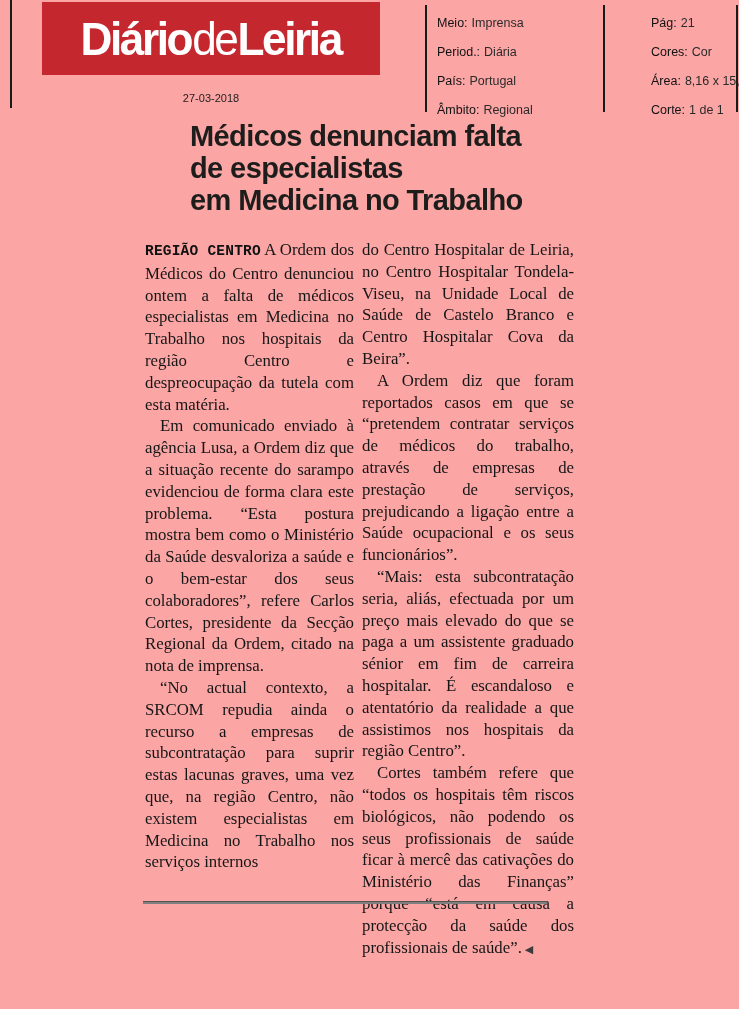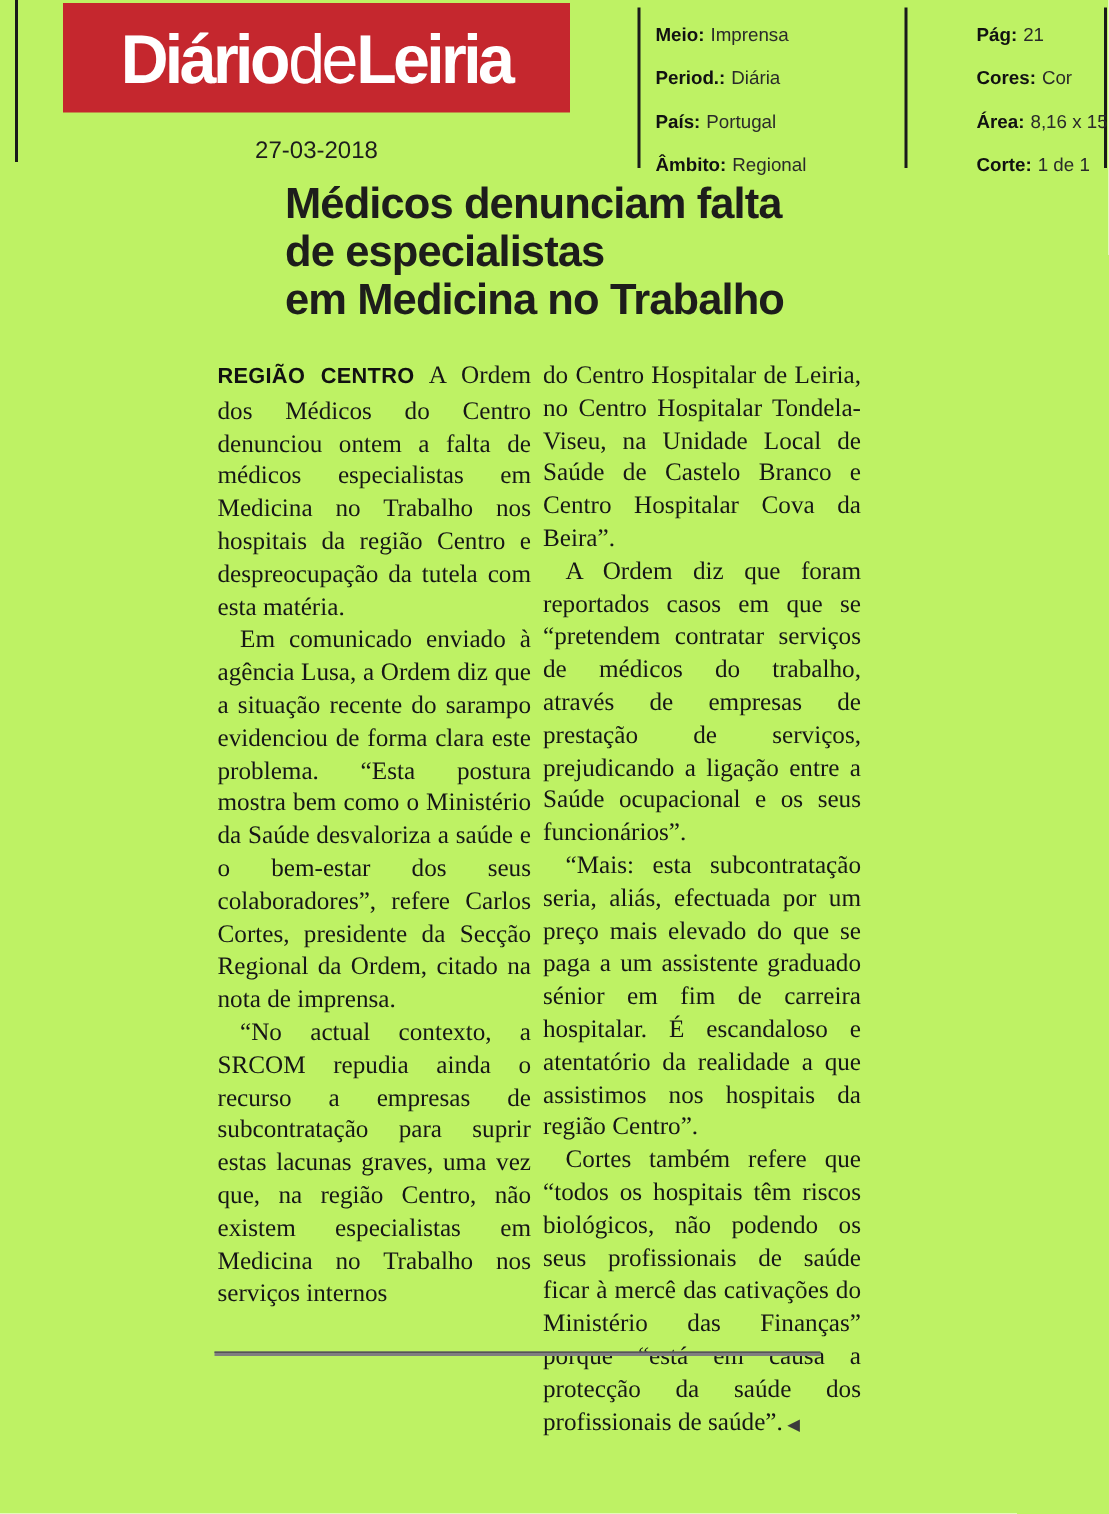--- a/index.html
+++ b/index.html
@@ -7,7 +7,7 @@
   body { width: 739px; height: 1009px; position: relative; overflow: hidden;
          font-family: "Liberation Sans", sans-serif; color: #111; }
 
-  .page { position: absolute; inset: 0; background: #bef264; }
+  .page { position: absolute; inset: 0; background: #fca5a5; }
 
   
   .vline { position: absolute; width: 1.5px; background: #1a1a1a; }

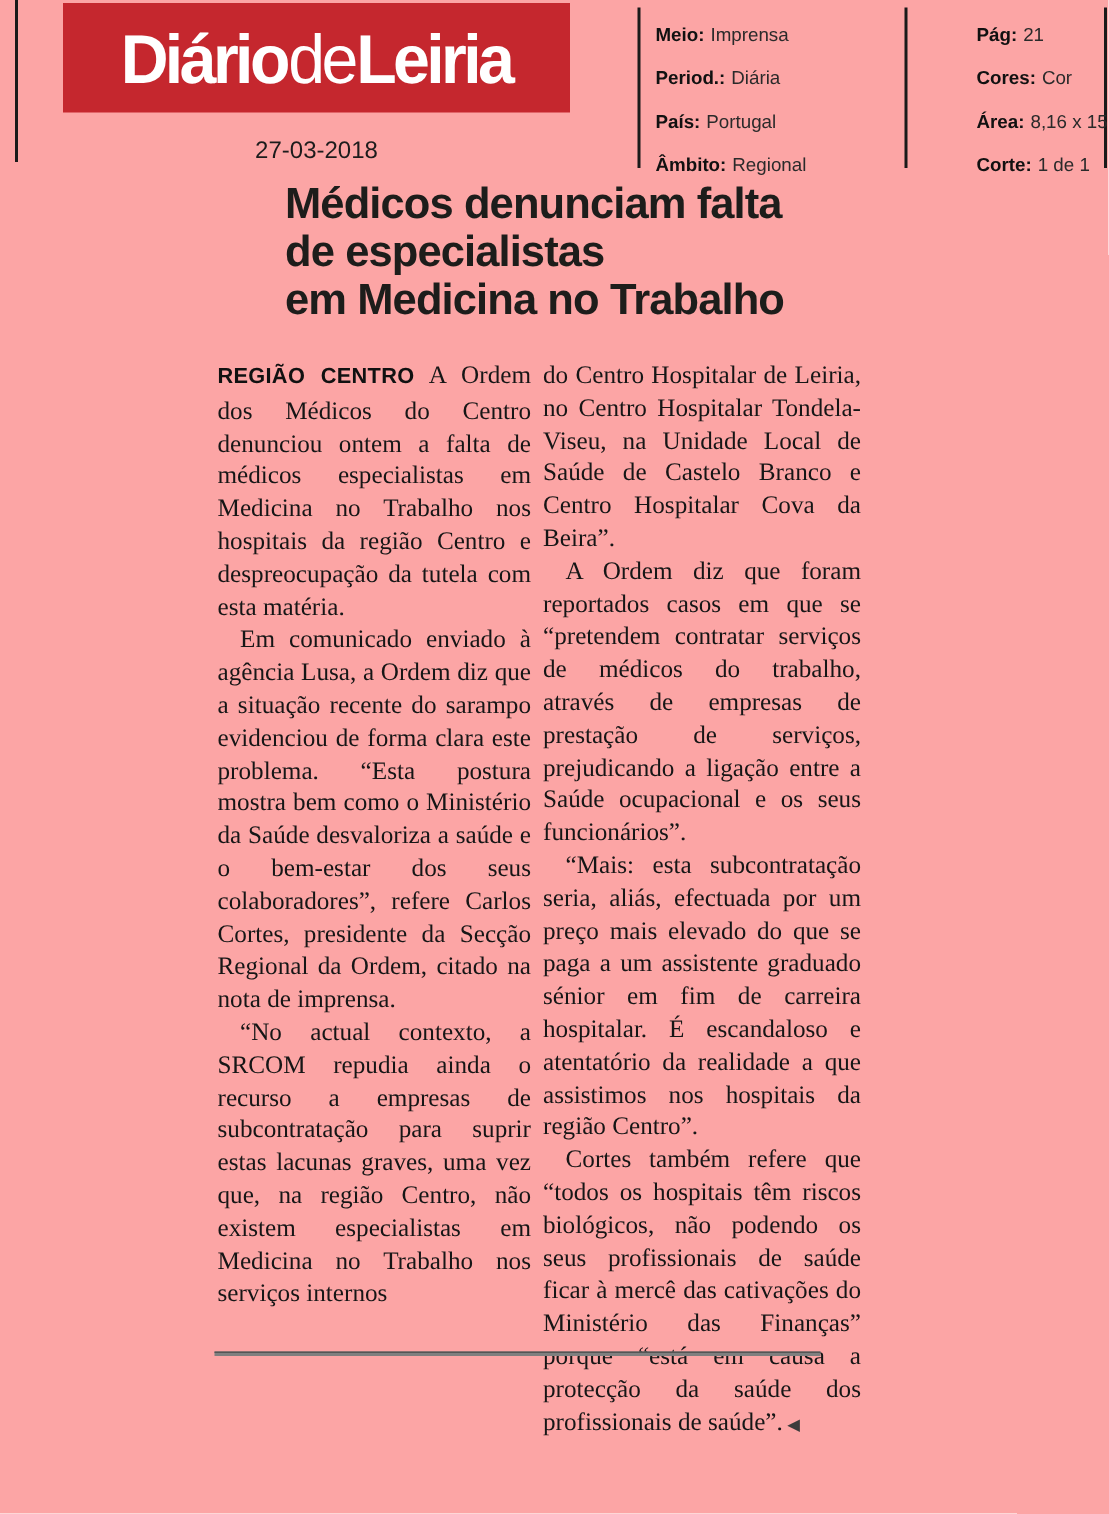--- a/index.html
+++ b/index.html
@@ -34,7 +34,7 @@
   .meta-col-2 { left: 651px; width: 120px; }
   .meta-row { height: 29px; display: flex; align-items: center; font-size: 12.5px;
               color: #2a2a2a; white-space: nowrap; }
-  .meta-label { font-weight: 700; color: #111; margin-right: 4px; }
+  .meta-label { font-weight: 400; color: #111; margin-right: 4px; }
 
   
   .headline { position: absolute; left: 145px; top: 120px; width: 460px;

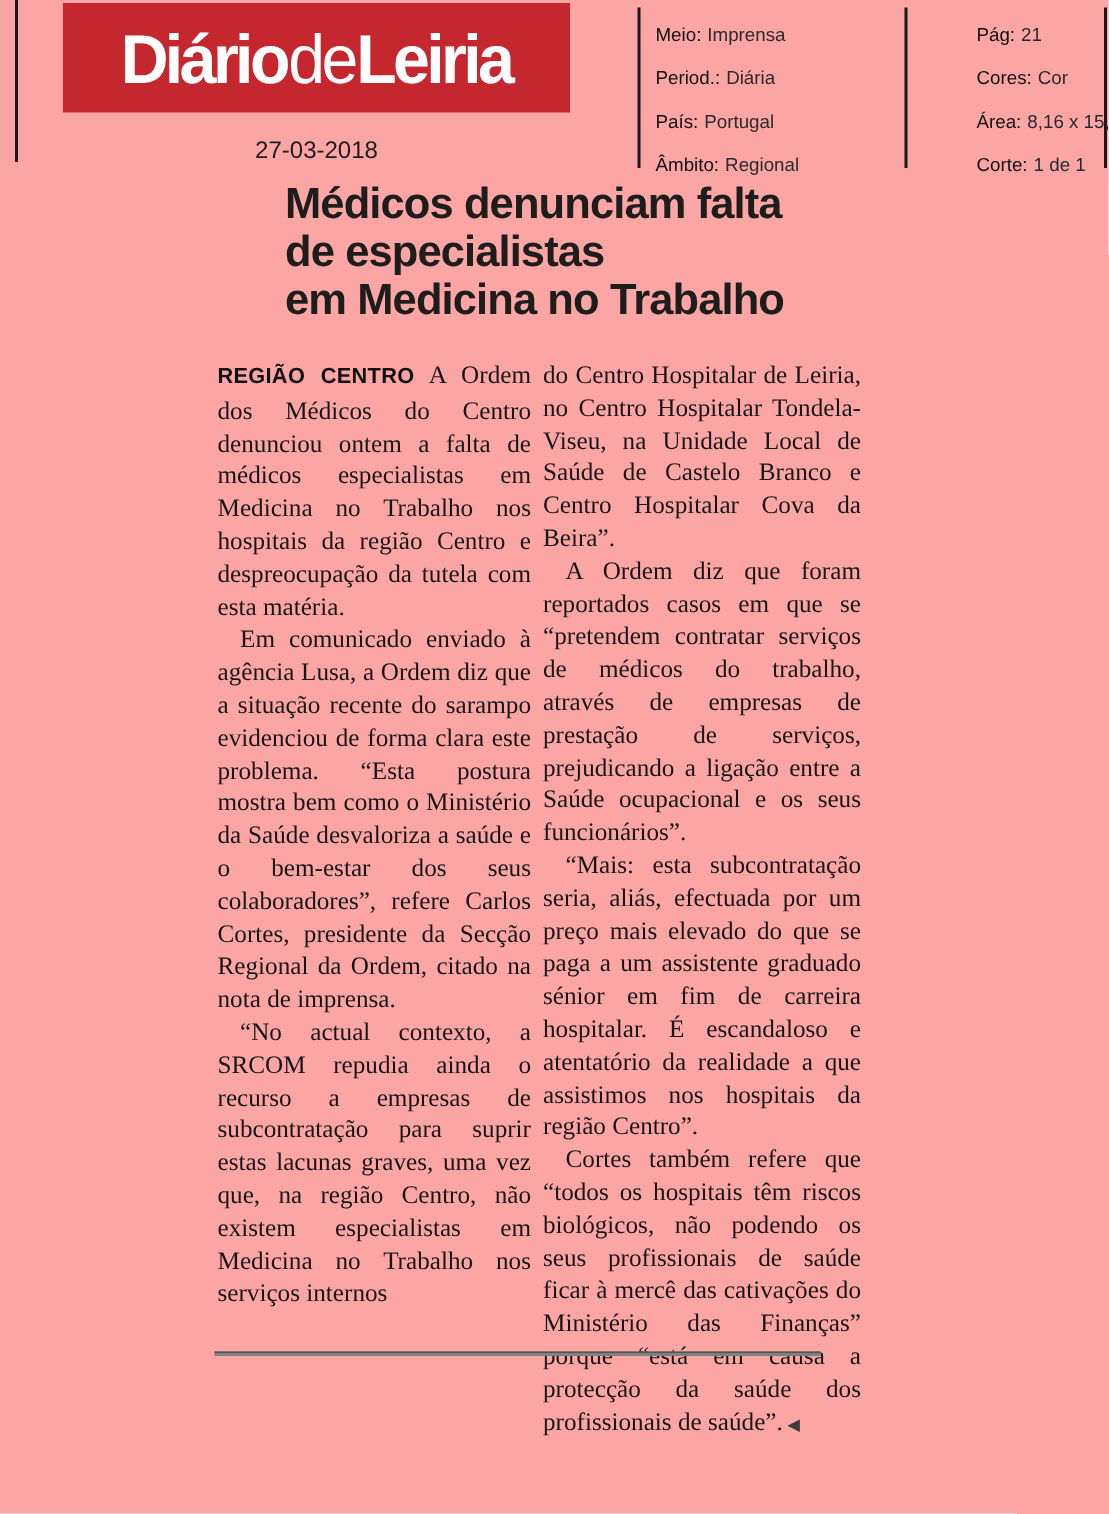--- a/index.html
+++ b/index.html
@@ -26,7 +26,7 @@
   .logo-light { font-weight: 400; padding: 0 1px; }
 
   .date { position: absolute; left: 42px; top: 92px; width: 338px; text-align: center;
-          font-size: 16px; color: #1c1c1c; }
+          font-size: 11px; color: #1c1c1c; }
 
   
   .meta-col { position: absolute; top: 8px; display: flex; flex-direction: column; }

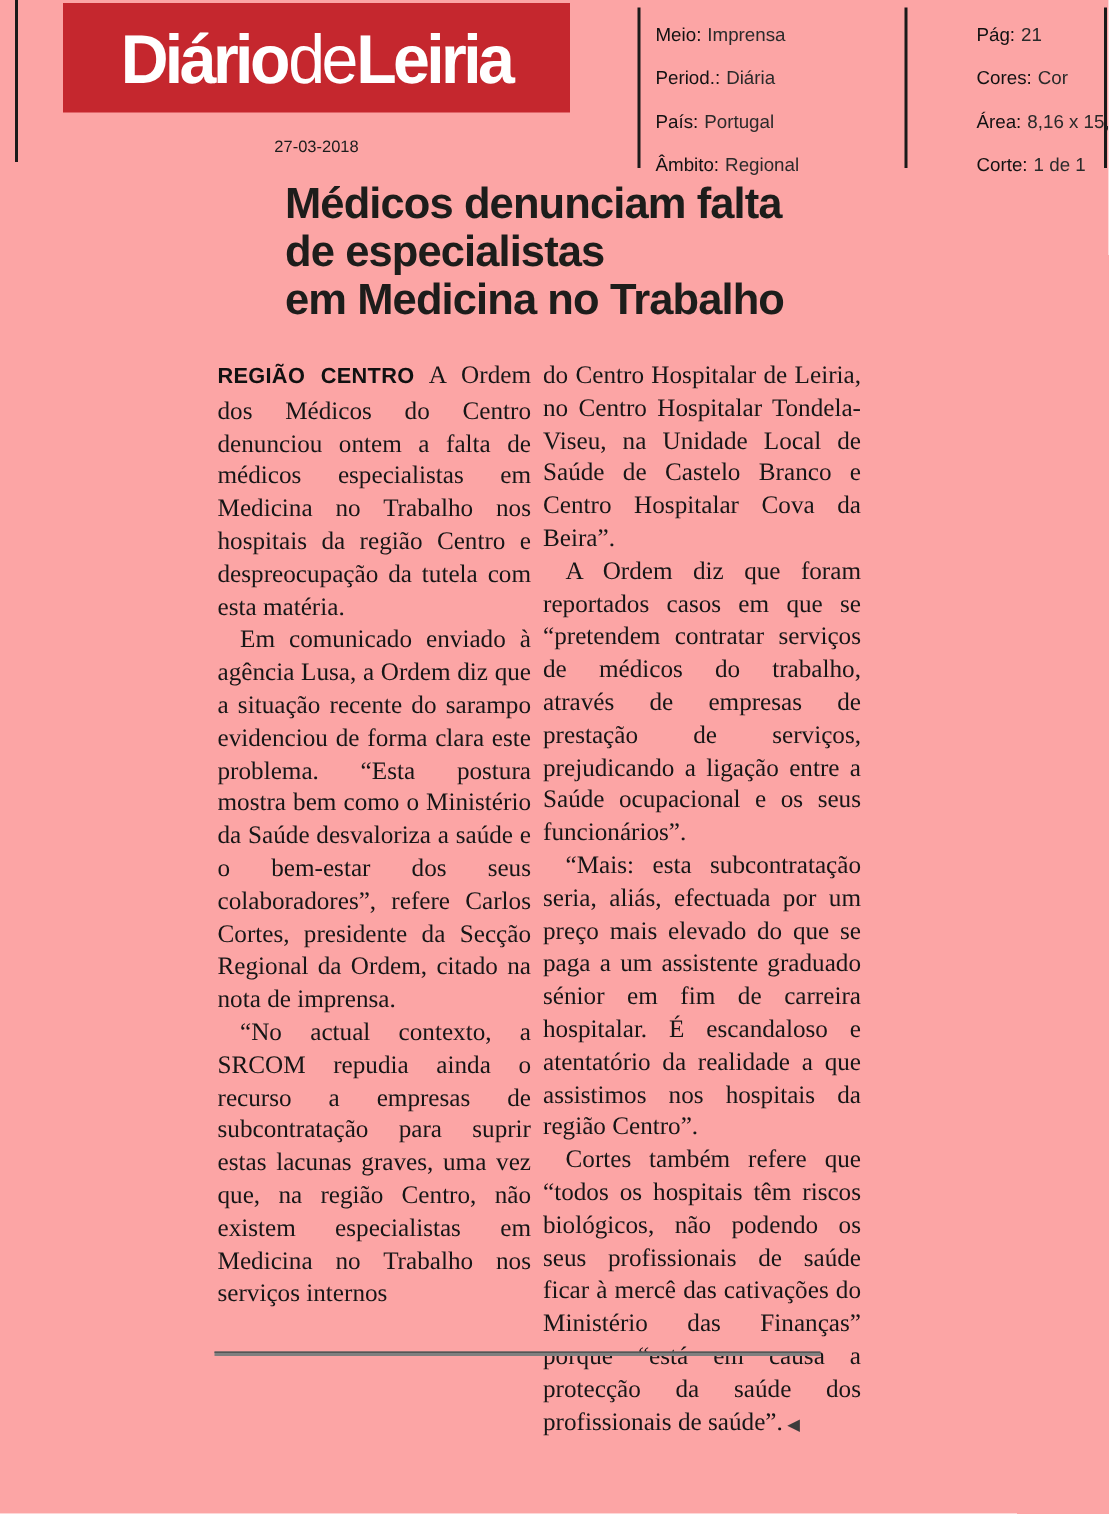--- a/index.html
+++ b/index.html
@@ -49,7 +49,7 @@
   .col-right { left: 362px; width: 212px; }
   .para { text-indent: 15px; }
   .para.no-indent { text-indent: 0; }
-  .kicker { font-family: Liberation Sans, sans-serif; font-weight: 700;
+  .kicker { font-family: Liberation Mono, monospace; font-weight: 700;
             font-size: 14.5px; letter-spacing: 0.2px; color: #111; }
   .end-mark { font-family: "Liberation Sans", sans-serif; font-size: 11px;
               color: #3c3c3c; margin-left: 3px; }

